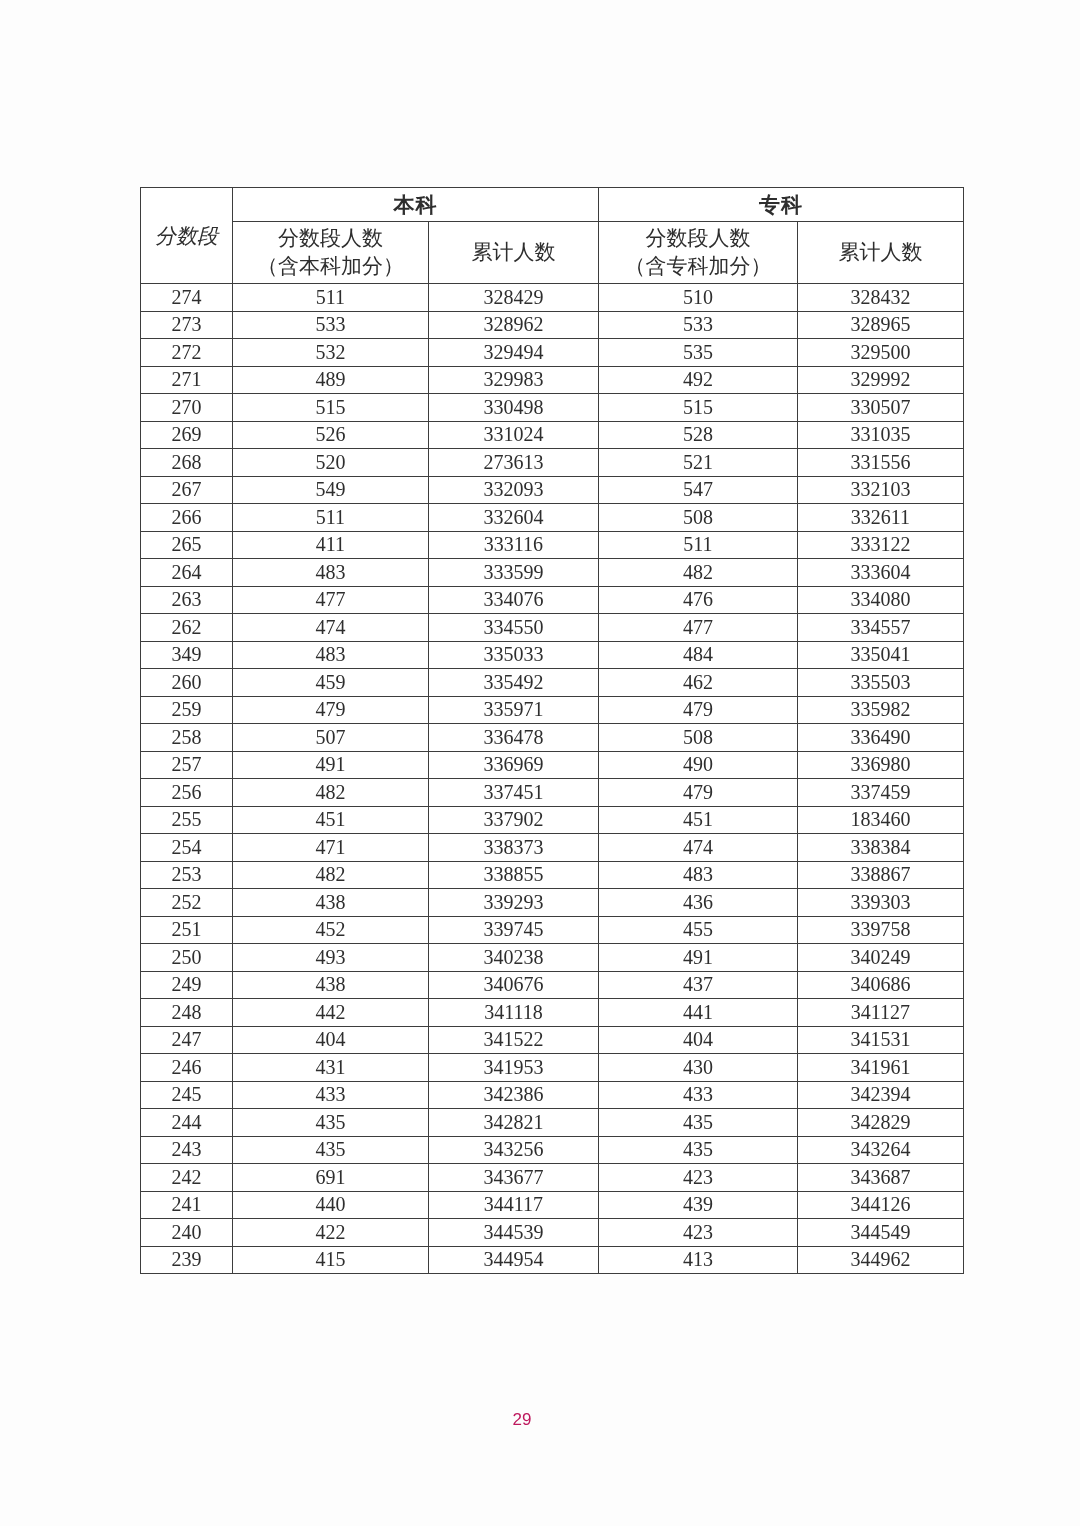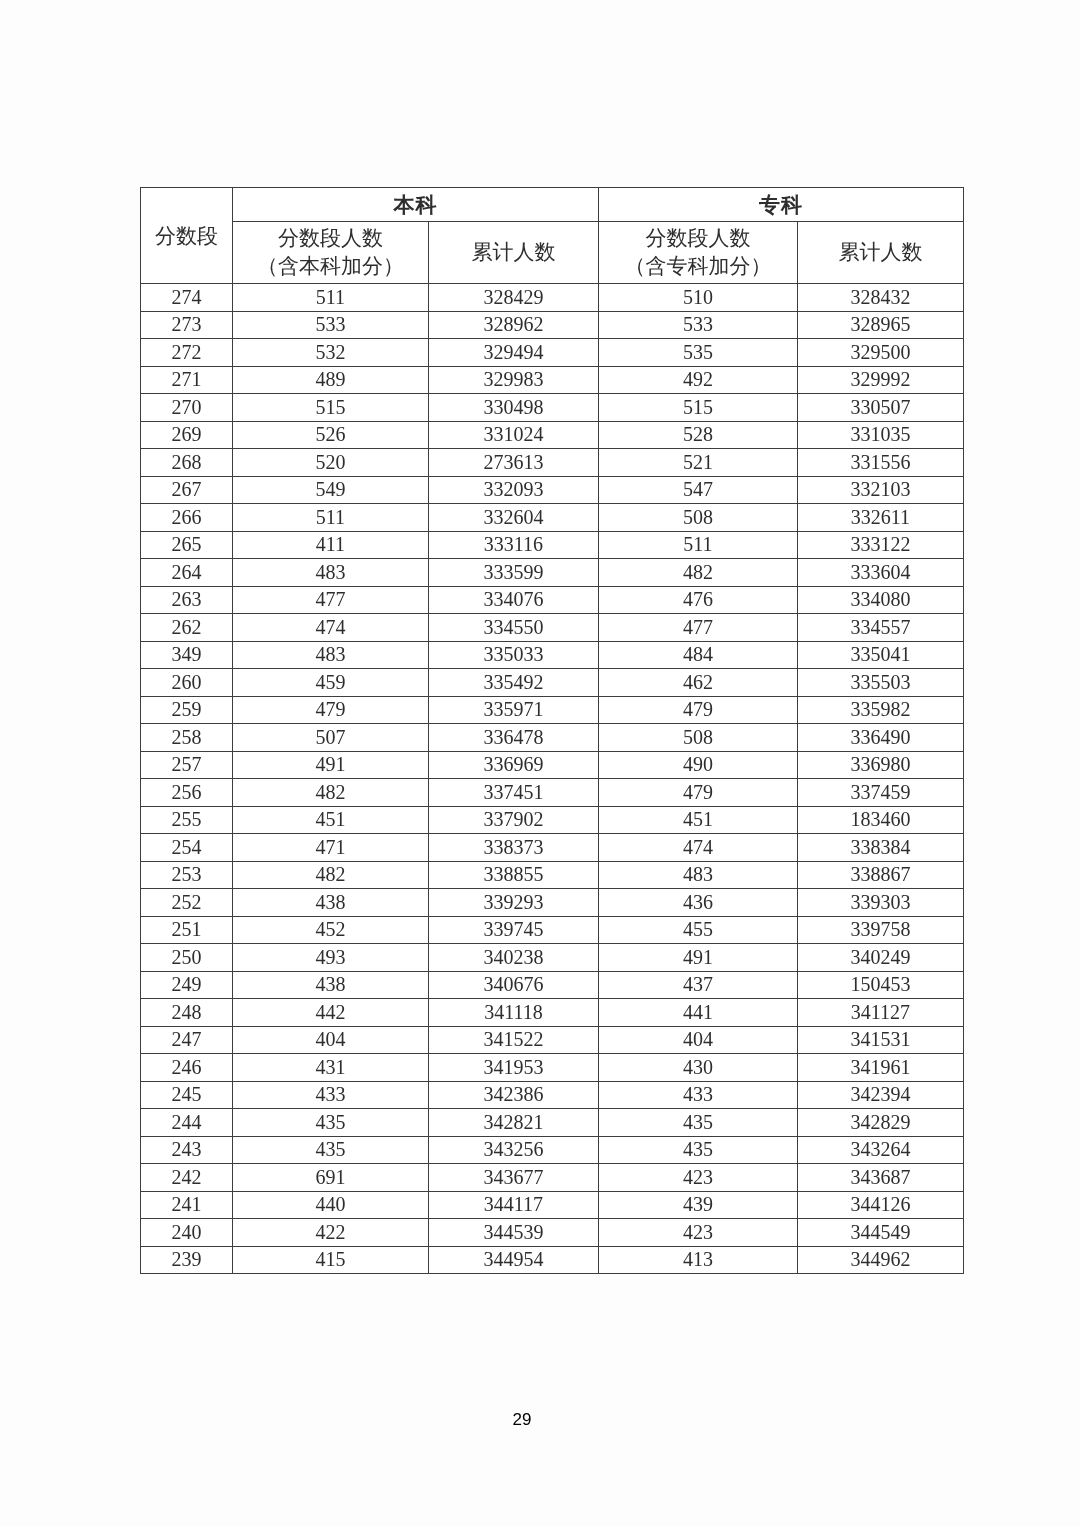--- a/index.html
+++ b/index.html
@@ -39,6 +39,7 @@
   }
   .score-table thead th.segment-header {
     font-size: 21px;
+    font-style: italic;
   }
   .score-table thead th.sub-header {
     height: 61px;

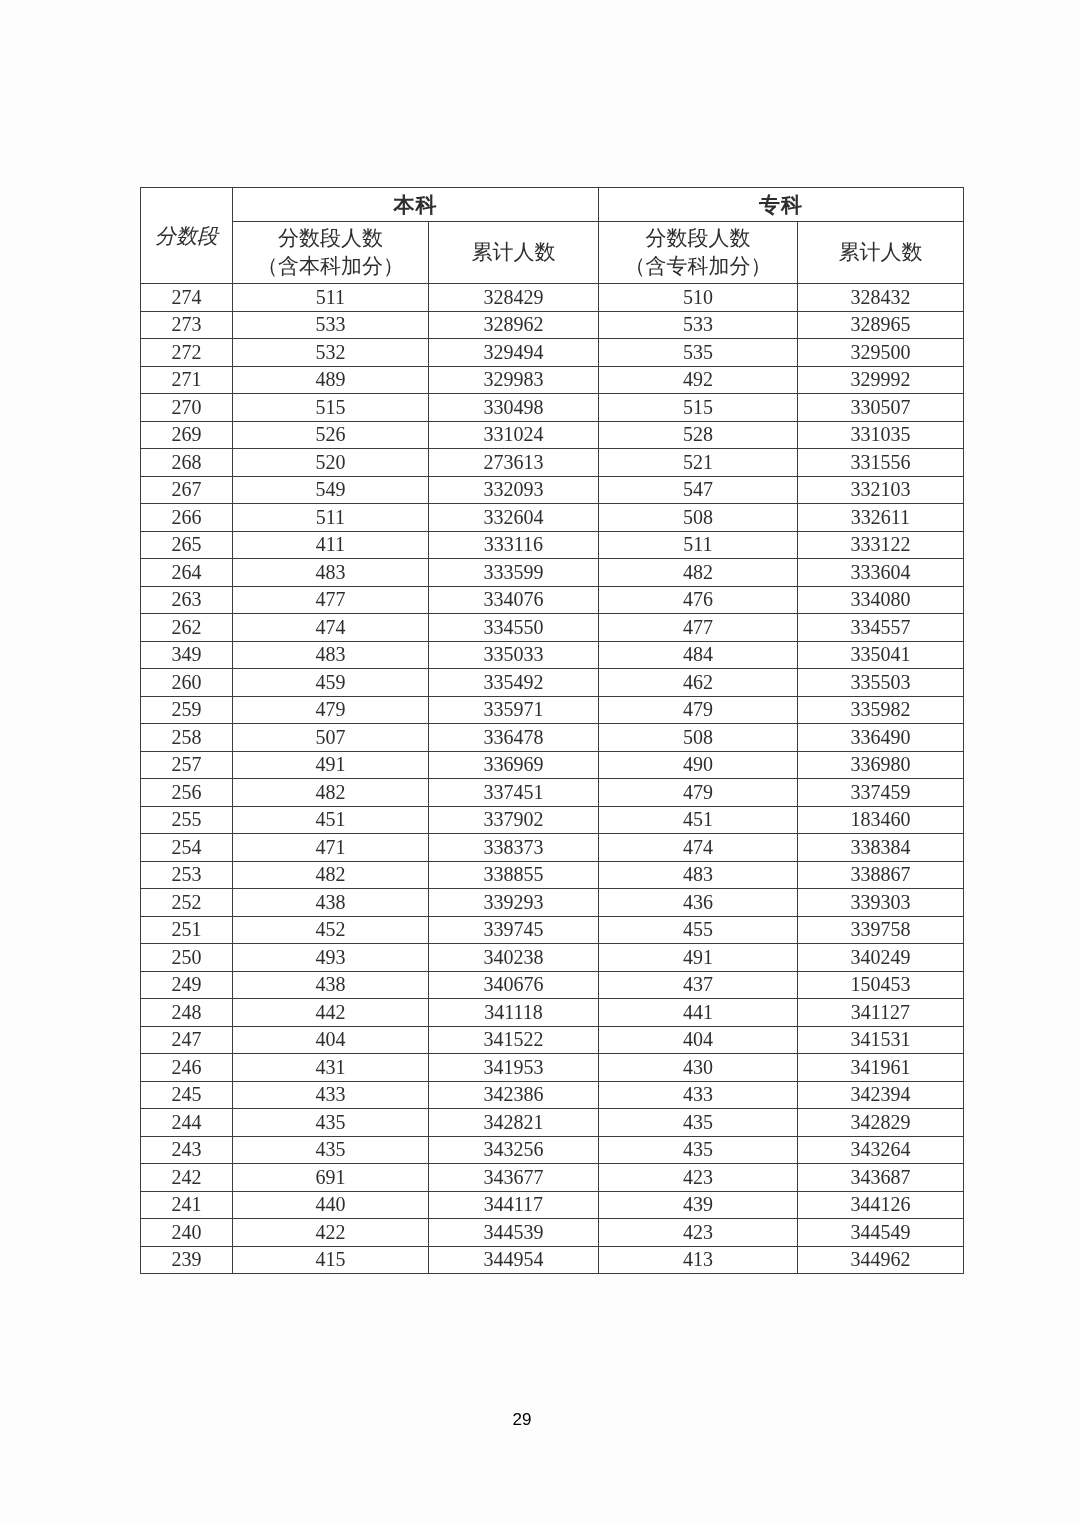--- a/index.html
+++ b/index.html
@@ -269,7 +269,7 @@
         <td>438</td>
         <td>340676</td>
         <td>437</td>
-        <td>150453</td>
+        <td>340686</td>
       </tr>
       <tr>
         <td>248</td>

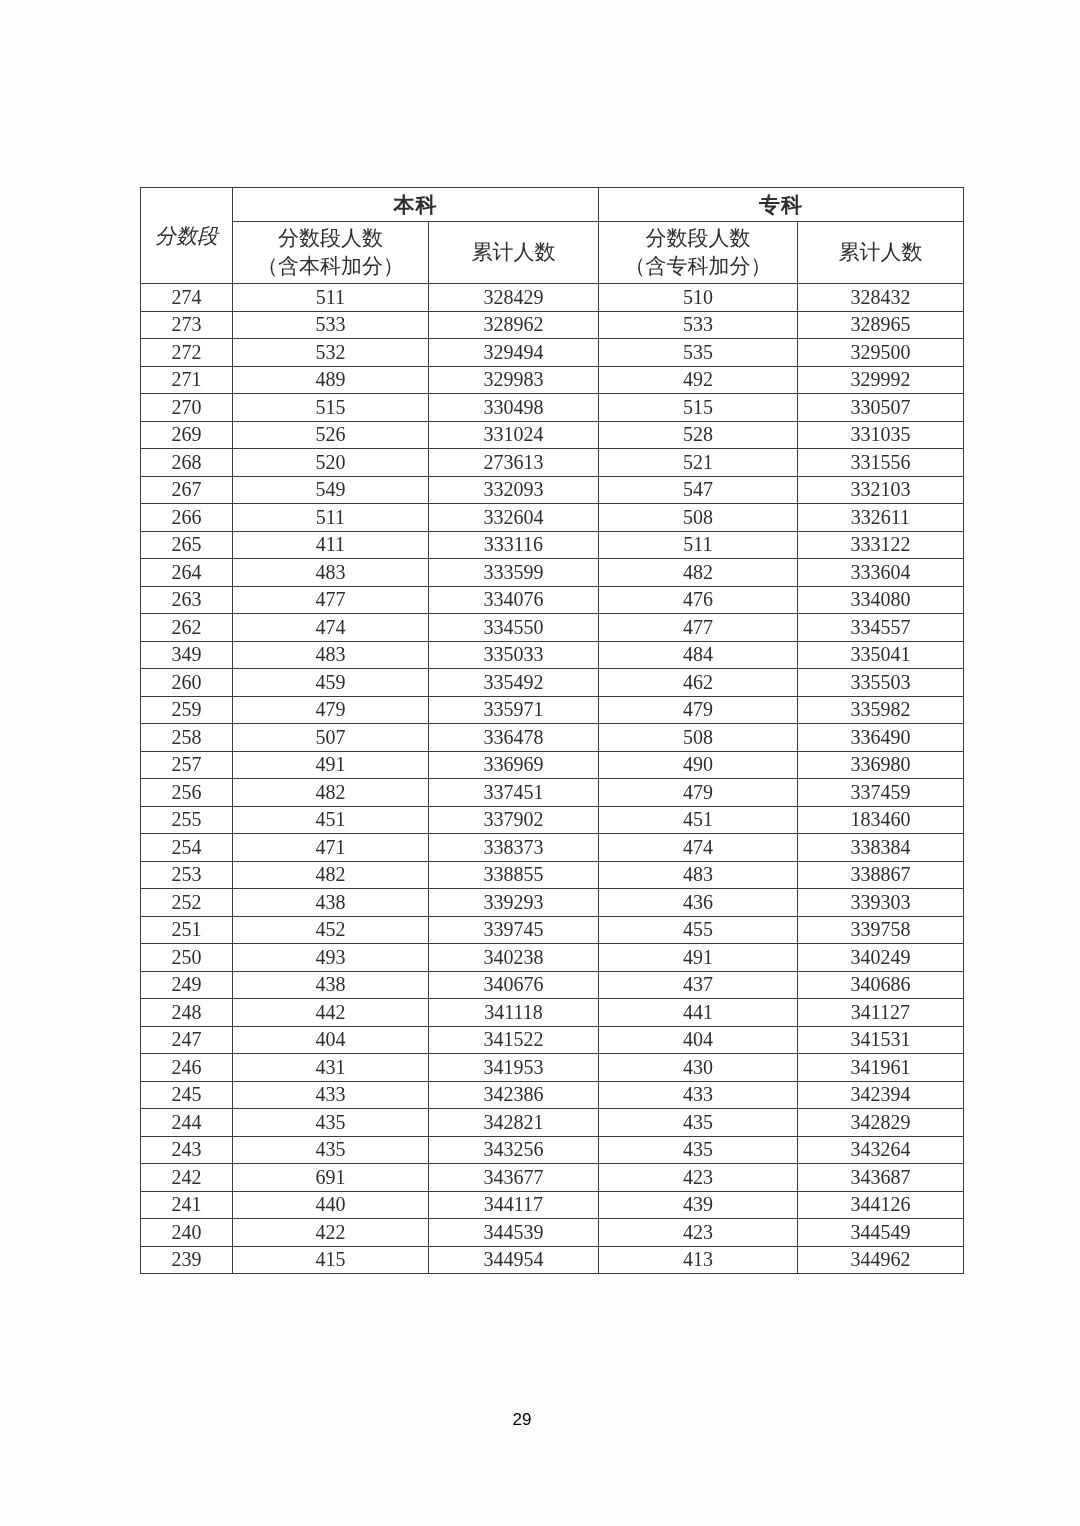--- a/index.html
+++ b/index.html
@@ -59,7 +59,7 @@
     text-align: center;
     font-family: "Liberation Sans", "DejaVu Sans", sans-serif;
     font-size: 17px;
-    color: #000000;
+    color: #be185d;
   }
 </style>
 </head>

